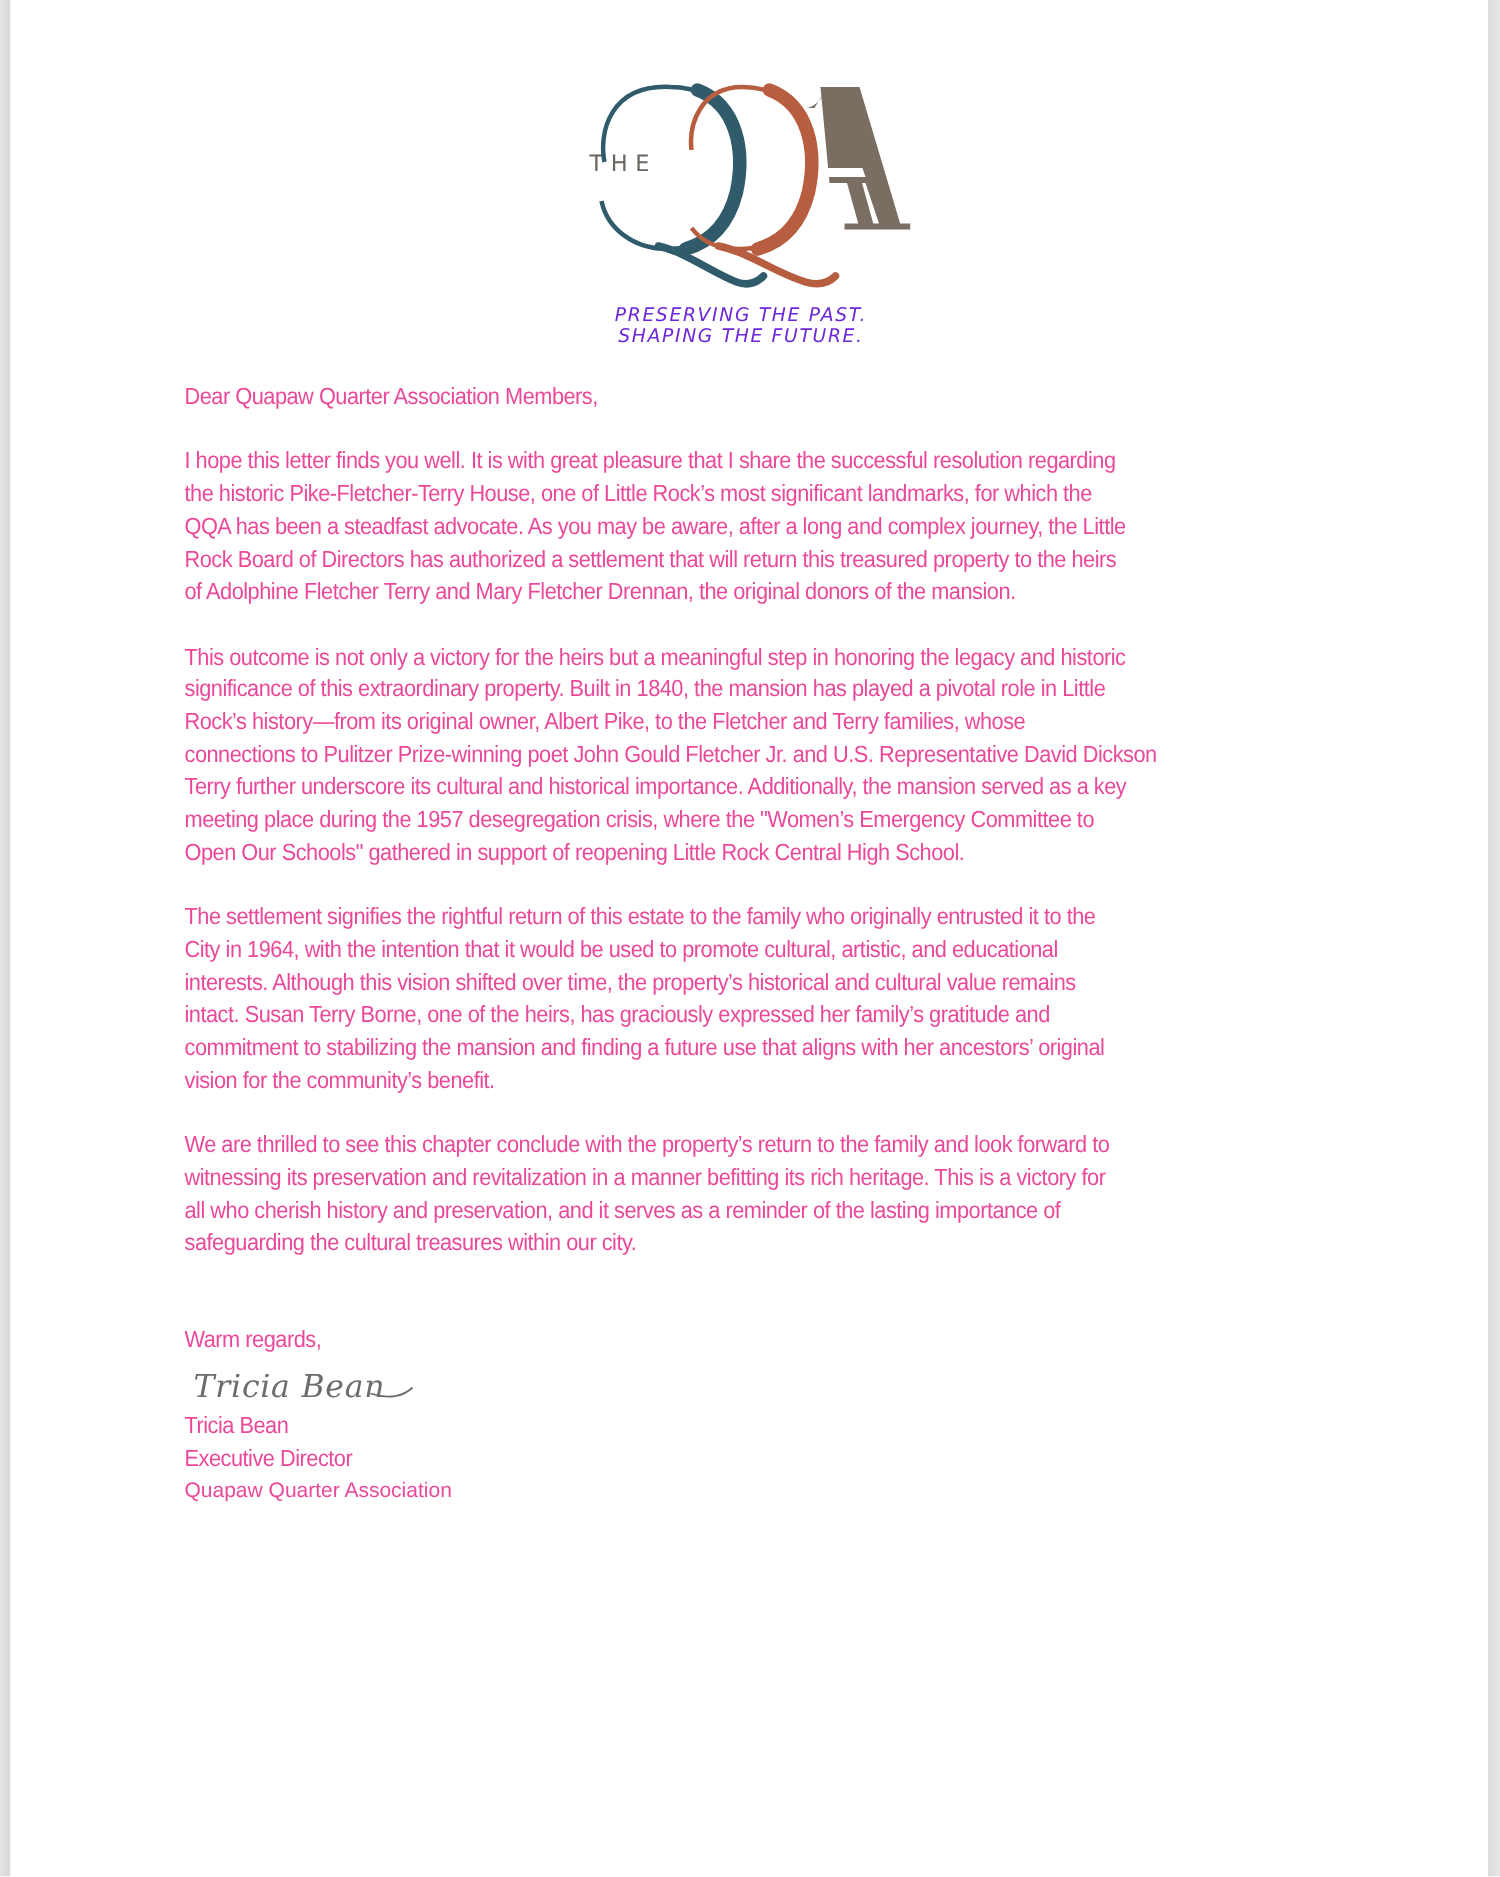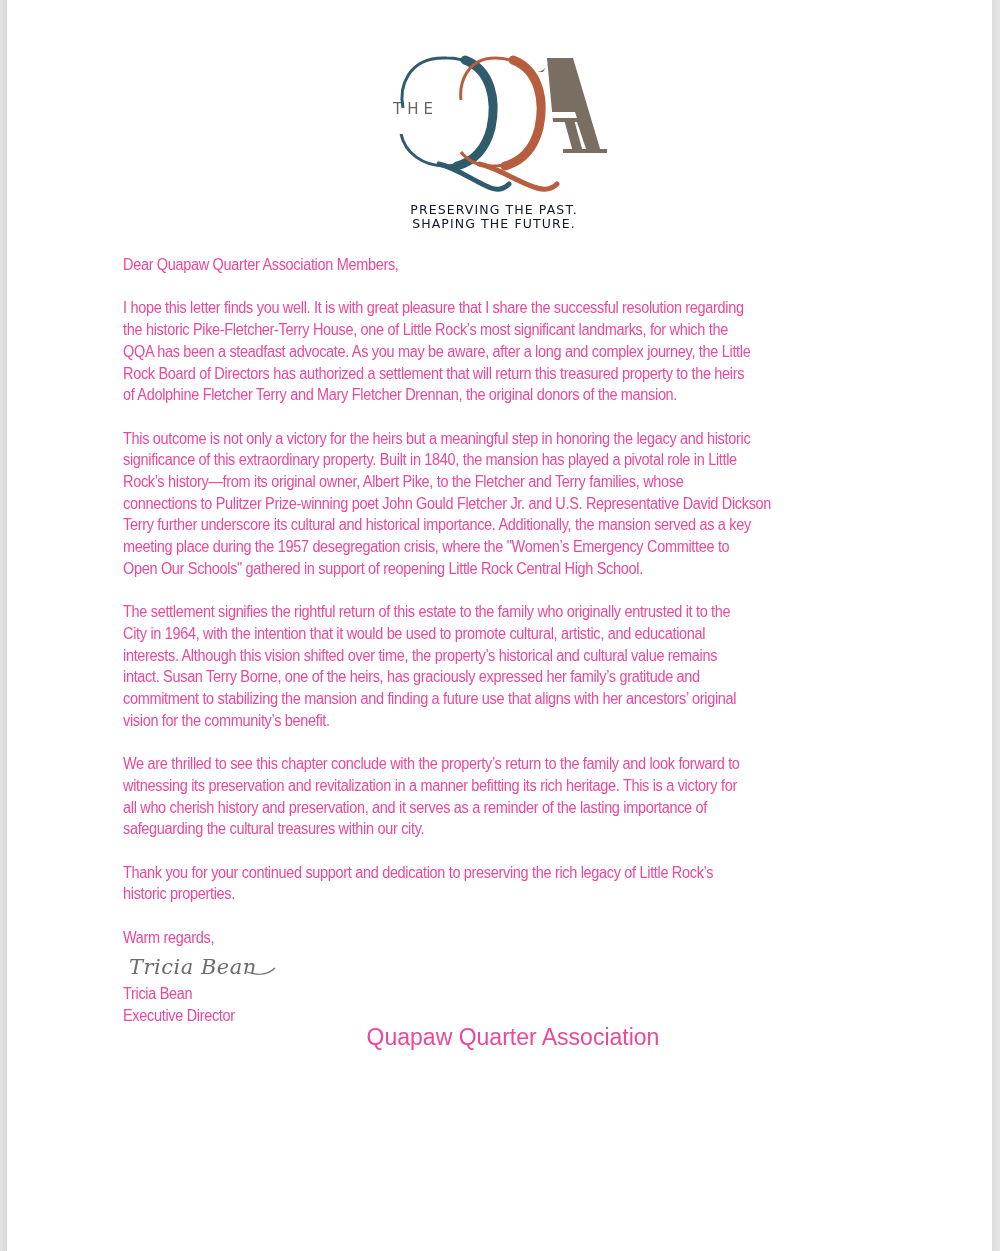--- a/index.html
+++ b/index.html
@@ -23,8 +23,8 @@
   .logo svg { position: absolute; left: 0; top: 0; }
   .tagline {
     position: absolute; left: 367px; top: 203px; width: 240px; text-align: center;
-    color: #0f172a; font-size: 12.5px; letter-spacing: 1.1px; line-height: 14px;
-    font-family: "DejaVu Sans", sans-serif; font-weight: normal;
+    color: #6d28d9; font-size: 12.5px; letter-spacing: 1.1px; line-height: 14px;
+    font-family: "DejaVu Sans", sans-serif; font-weight: normal; font-style: italic;
   }
   .letter {
     position: absolute; left: 116px; top: 254px; width: 780px;

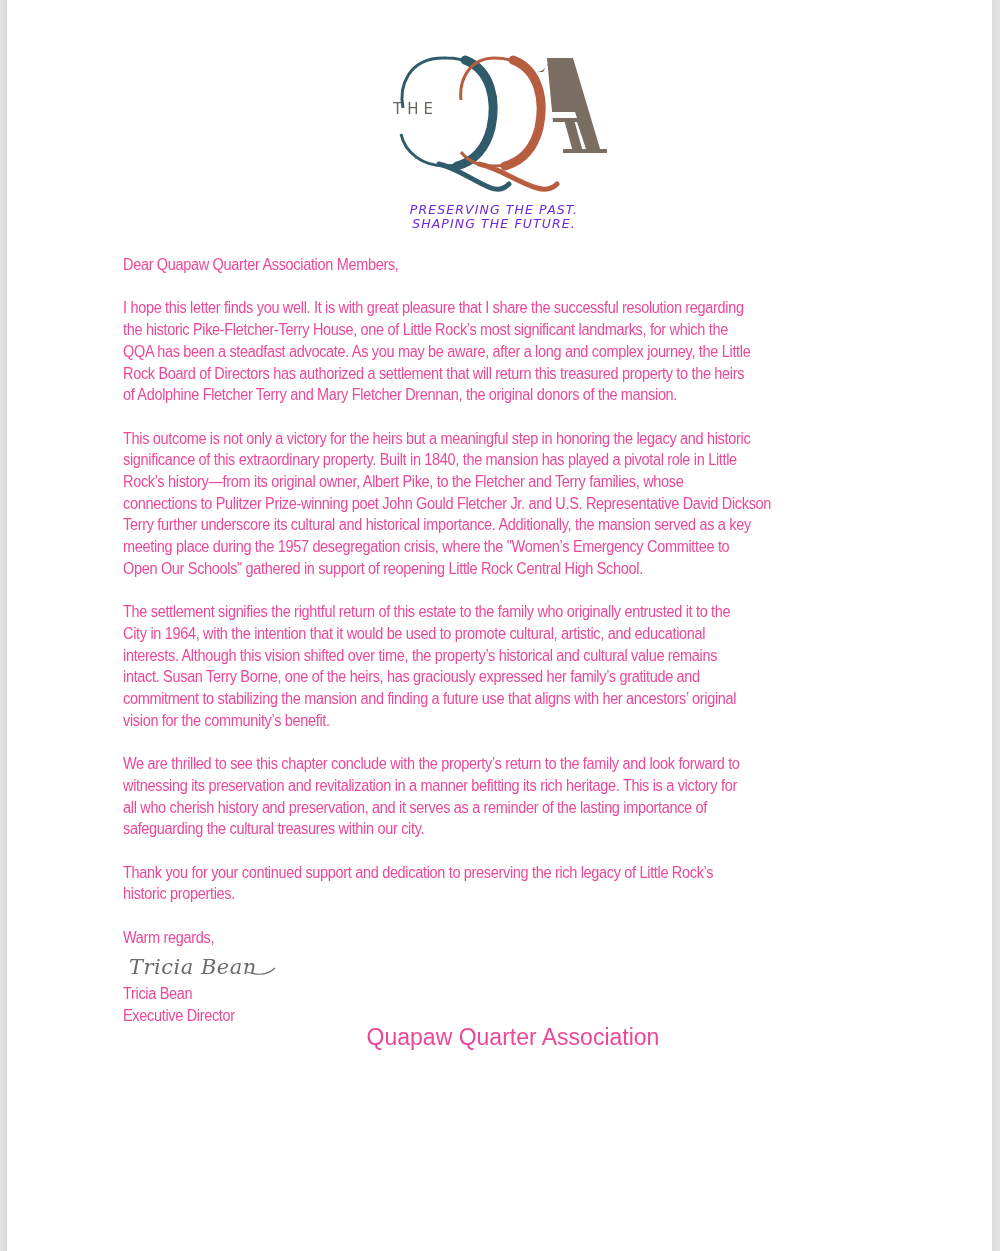--- a/index.html
+++ b/index.html
@@ -120,10 +120,6 @@
     </div>
     <div class="gap"></div>
 
-    <div>
-      <span class="line cond">Thank you for your continued support and dedication to preserving the rich legacy of Little Rock’s</span>
-      <span class="line cond">historic properties.</span>
-    </div>
     <div class="gap"></div>
 
     <span class="line cond">Warm regards,</span>

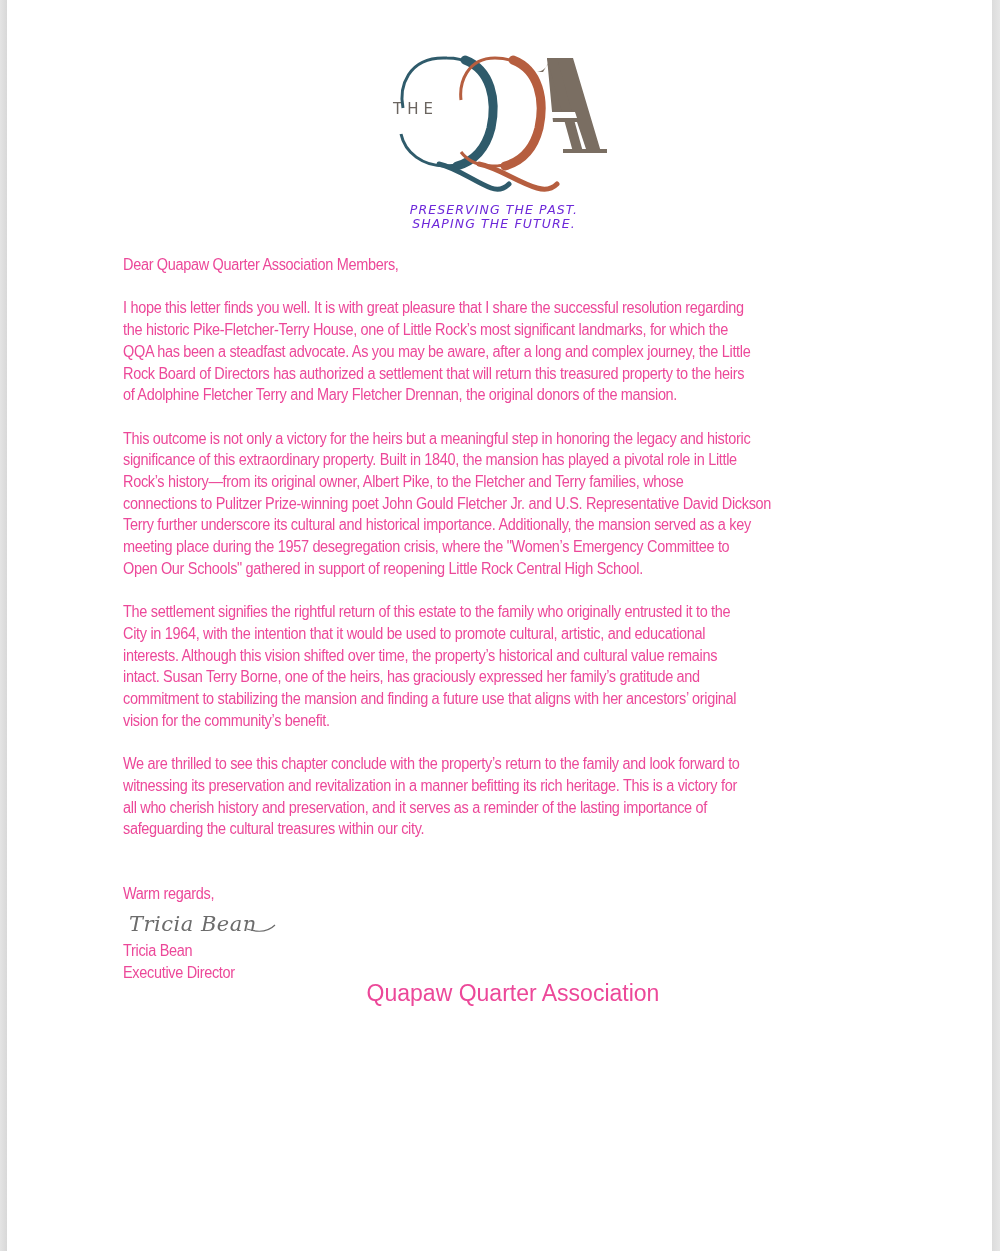--- a/index.html
+++ b/index.html
@@ -42,7 +42,7 @@
     display: block; height: 35px; position: relative;
   }
   .sig svg { position: absolute; left: 4px; top: 2px; }
-  .org { font-size: 23px; letter-spacing: 0; text-align: center; }
+  .org { font-size: 14px; letter-spacing: 0; }
 </style>
 </head>
 <body>

